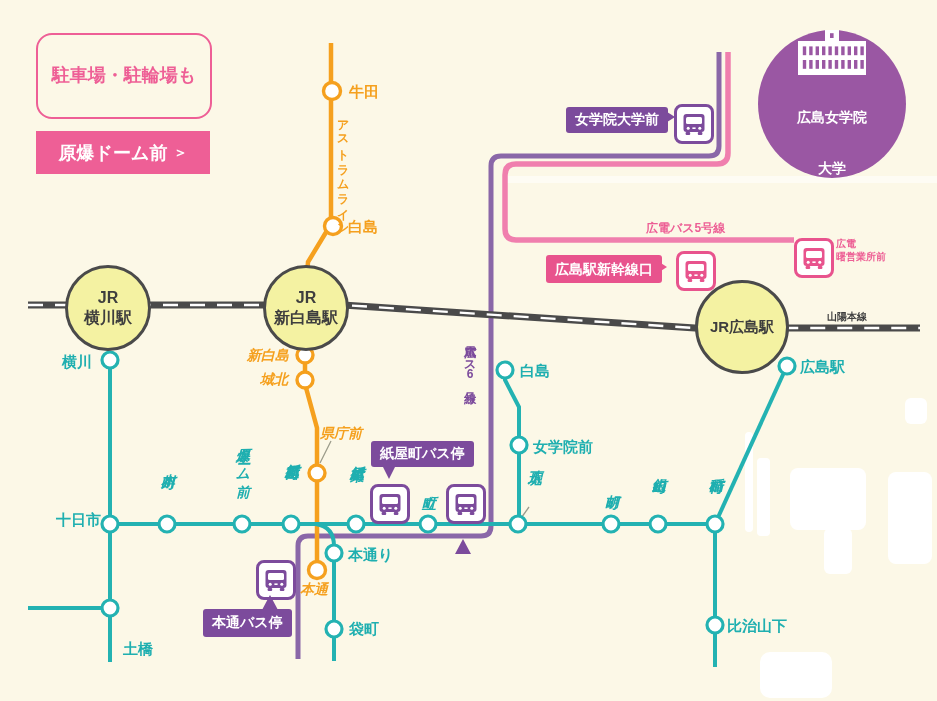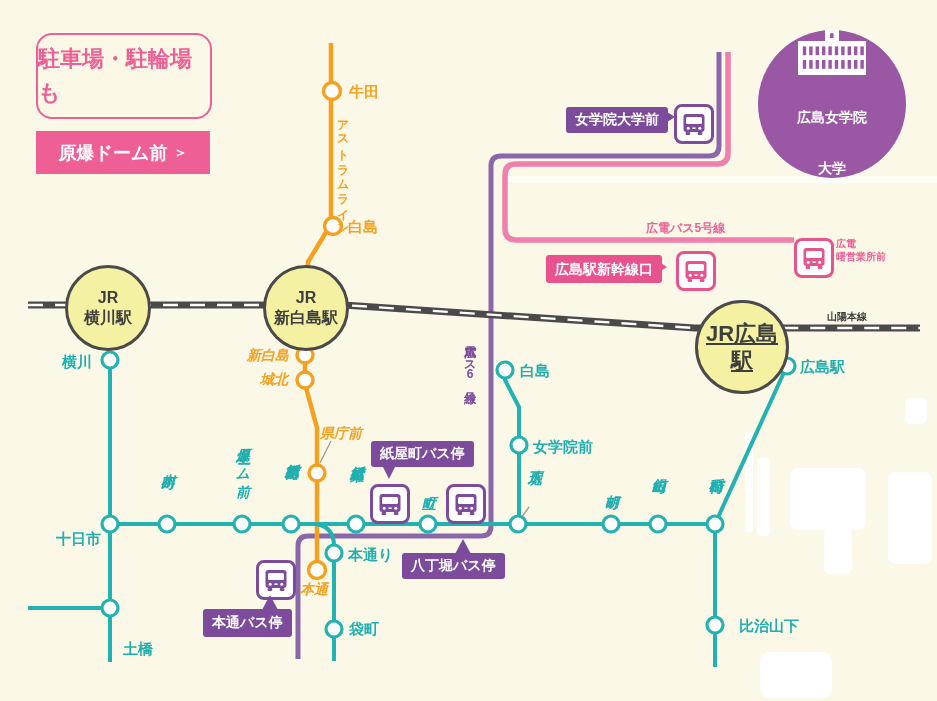--- a/index.html
+++ b/index.html
@@ -20,7 +20,7 @@
   
   .parking-box{position:absolute;left:36px;top:33px;width:172px;height:82px;border:2.5px solid #EE5F96;
     border-radius:16px;display:flex;flex-direction:column;align-items:center;justify-content:center;
-    color:#EE5F96;font-weight:bold;font-size:22px;line-height:1.55;background:transparent;}
+    color:#EE5F96;font-weight:bold;font-size:18px;line-height:1.55;background:transparent;}
   .map-btn{position:absolute;left:36px;top:131px;width:174px;height:43px;background:#EE5F96;color:#fff;
     font-weight:bold;font-size:18px;display:flex;align-items:center;justify-content:center;gap:6px;cursor:pointer;}
   .map-btn .chev{font-size:14px;}

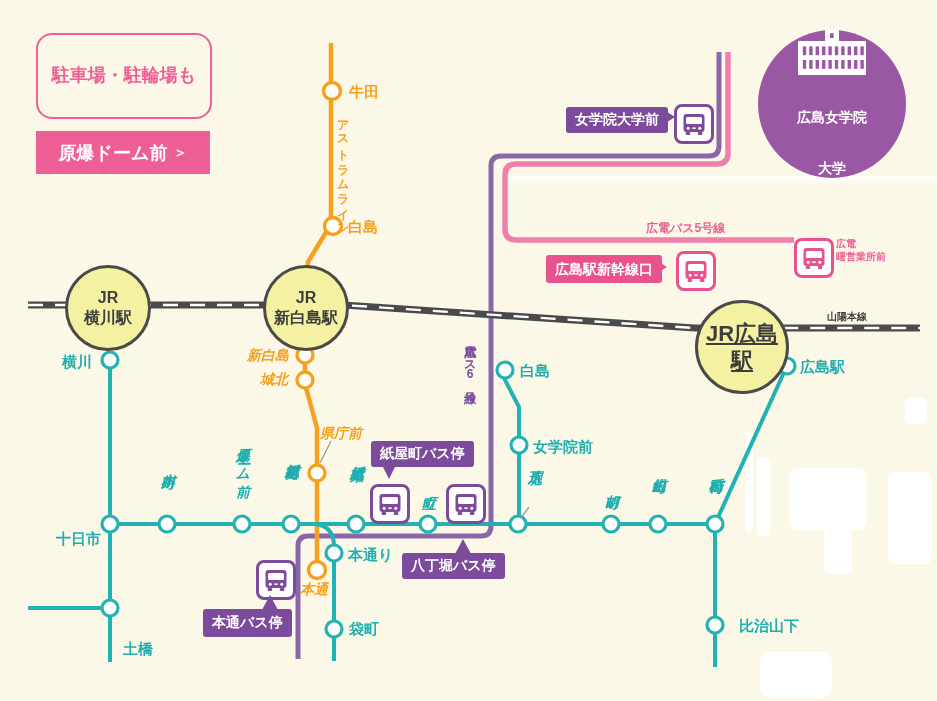--- a/index.html
+++ b/index.html
@@ -166,7 +166,7 @@
     <span>JR</span>
     <span>新白島駅</span>
   </div>
-  <div class="jr-station" style="left:695px;top:300px;width:88px;height:88px;font-size:22px;text-decoration:underline;">
+  <div class="jr-station" style="left:695px;top:280px;width:88px;height:88px;font-size:15px;">
     <span>JR広島駅</span>
   </div>
   <div class="lbl dark fs13 z3" style="left:827px;top:311px;">山陽本線</div>

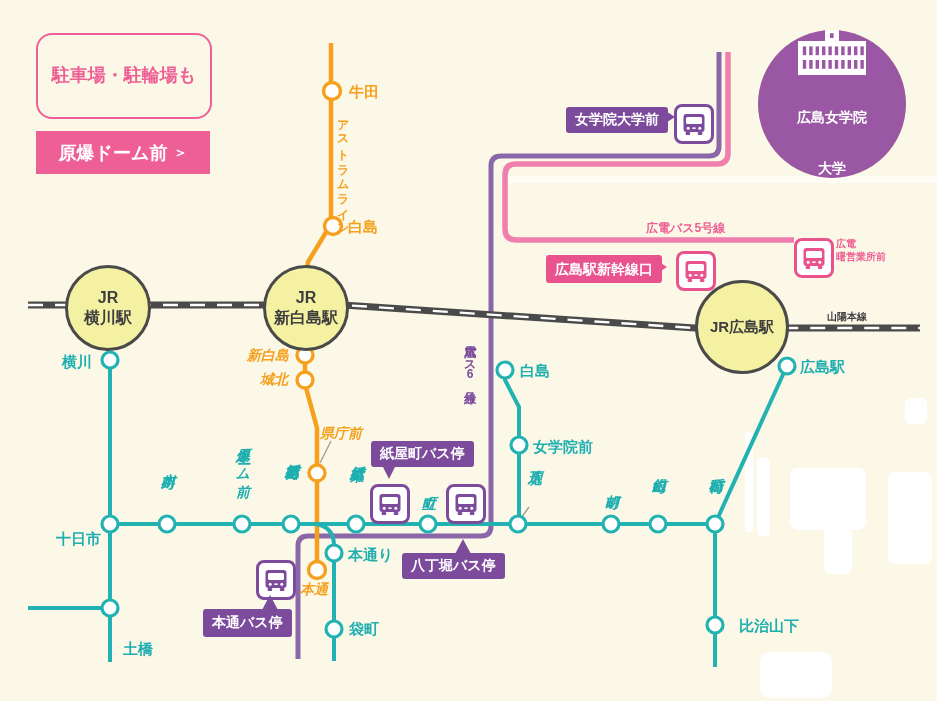--- a/index.html
+++ b/index.html
@@ -180,7 +180,7 @@
   <div class="lbl orange fs14 z3" style="left:300px;top:582px;">本通</div>
 
   <div class="lbl teal fs15 z3" style="left:62px;top:354px;">横川</div>
-  <div class="lbl teal fs15 z3" style="left:56px;top:531px;text-align:right;">十日市</div>
+  <div class="lbl teal fs15 z3" style="left:56px;top:512px;text-align:right;">十日市</div>
   <div class="lbl teal fs15 z3" style="left:123px;top:601px;margin-top:40px;">土橋</div>
   <div class="lbl teal fs15 z3" style="left:520px;top:363px;">白島</div>
   <div class="lbl teal fs15 z3" style="left:533px;top:439px;">女学院前</div>

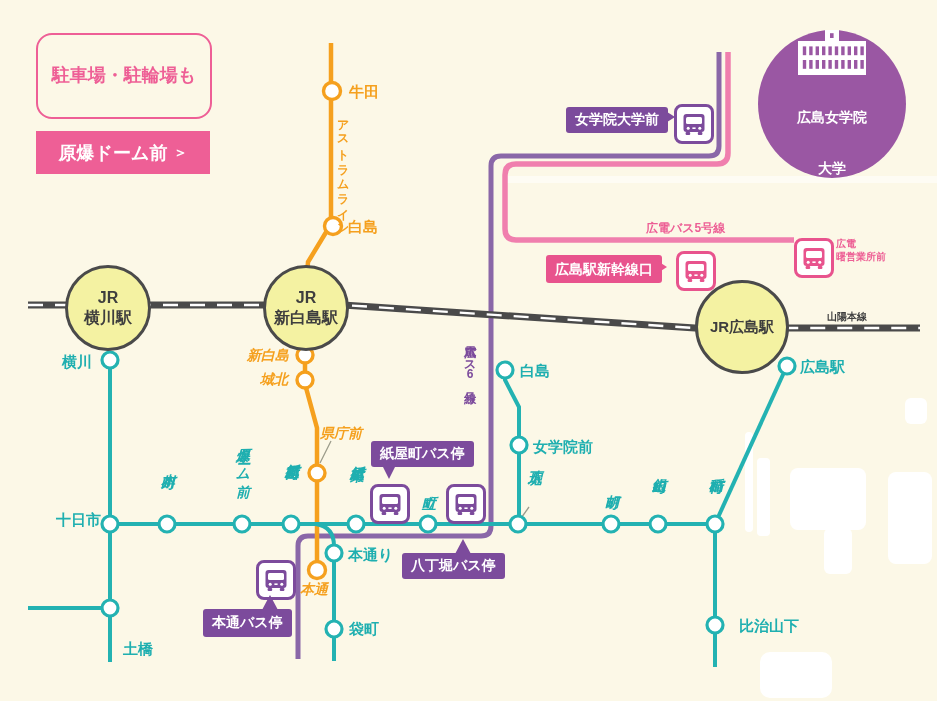--- a/index.html
+++ b/index.html
@@ -215,7 +215,6 @@
   <div class="badge purple-bg" style="left:371px;top:441px;">紙屋町バス停</div>
   <div class="arrow-down" style="left:381px;top:463px;"></div>
 
-  <div class="badge purple-bg" style="left:402px;top:553px;">八丁堀バス停</div>
   <div class="arrow-up" style="left:455px;top:539px;"></div>
 
   <div class="badge purple-bg" style="left:203px;top:609px;padding:5px 9px;">本通バス停</div>

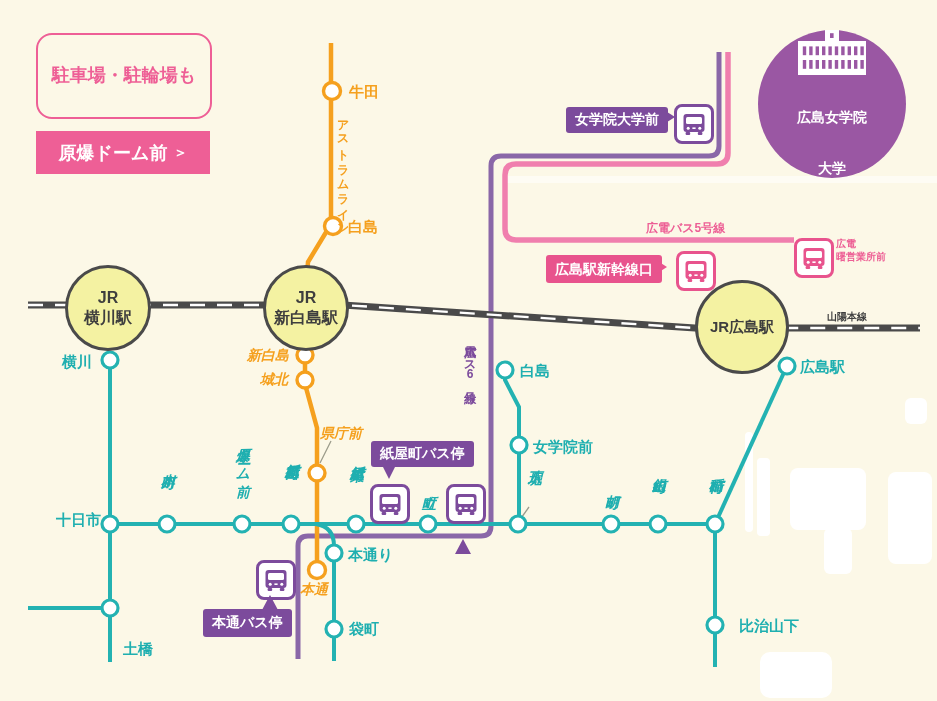--- a/index.html
+++ b/index.html
@@ -185,7 +185,7 @@
   <div class="lbl teal fs15 z3" style="left:520px;top:363px;">白島</div>
   <div class="lbl teal fs15 z3" style="left:533px;top:439px;">女学院前</div>
   <div class="lbl teal fs15 z3" style="left:800px;top:359px;">広島駅</div>
-  <div class="lbl teal fs15 z3" style="left:727px;top:618px;margin-left:12px;">比治山下</div>
+  <div class="lbl teal fs15 z3" style="left:727px;top:618px;">比治山下</div>
   <div class="lbl teal fs15 z3" style="left:348px;top:547px;">本通り</div>
   <div class="lbl teal fs15 z3" style="left:349px;top:621px;">袋町</div>
 

